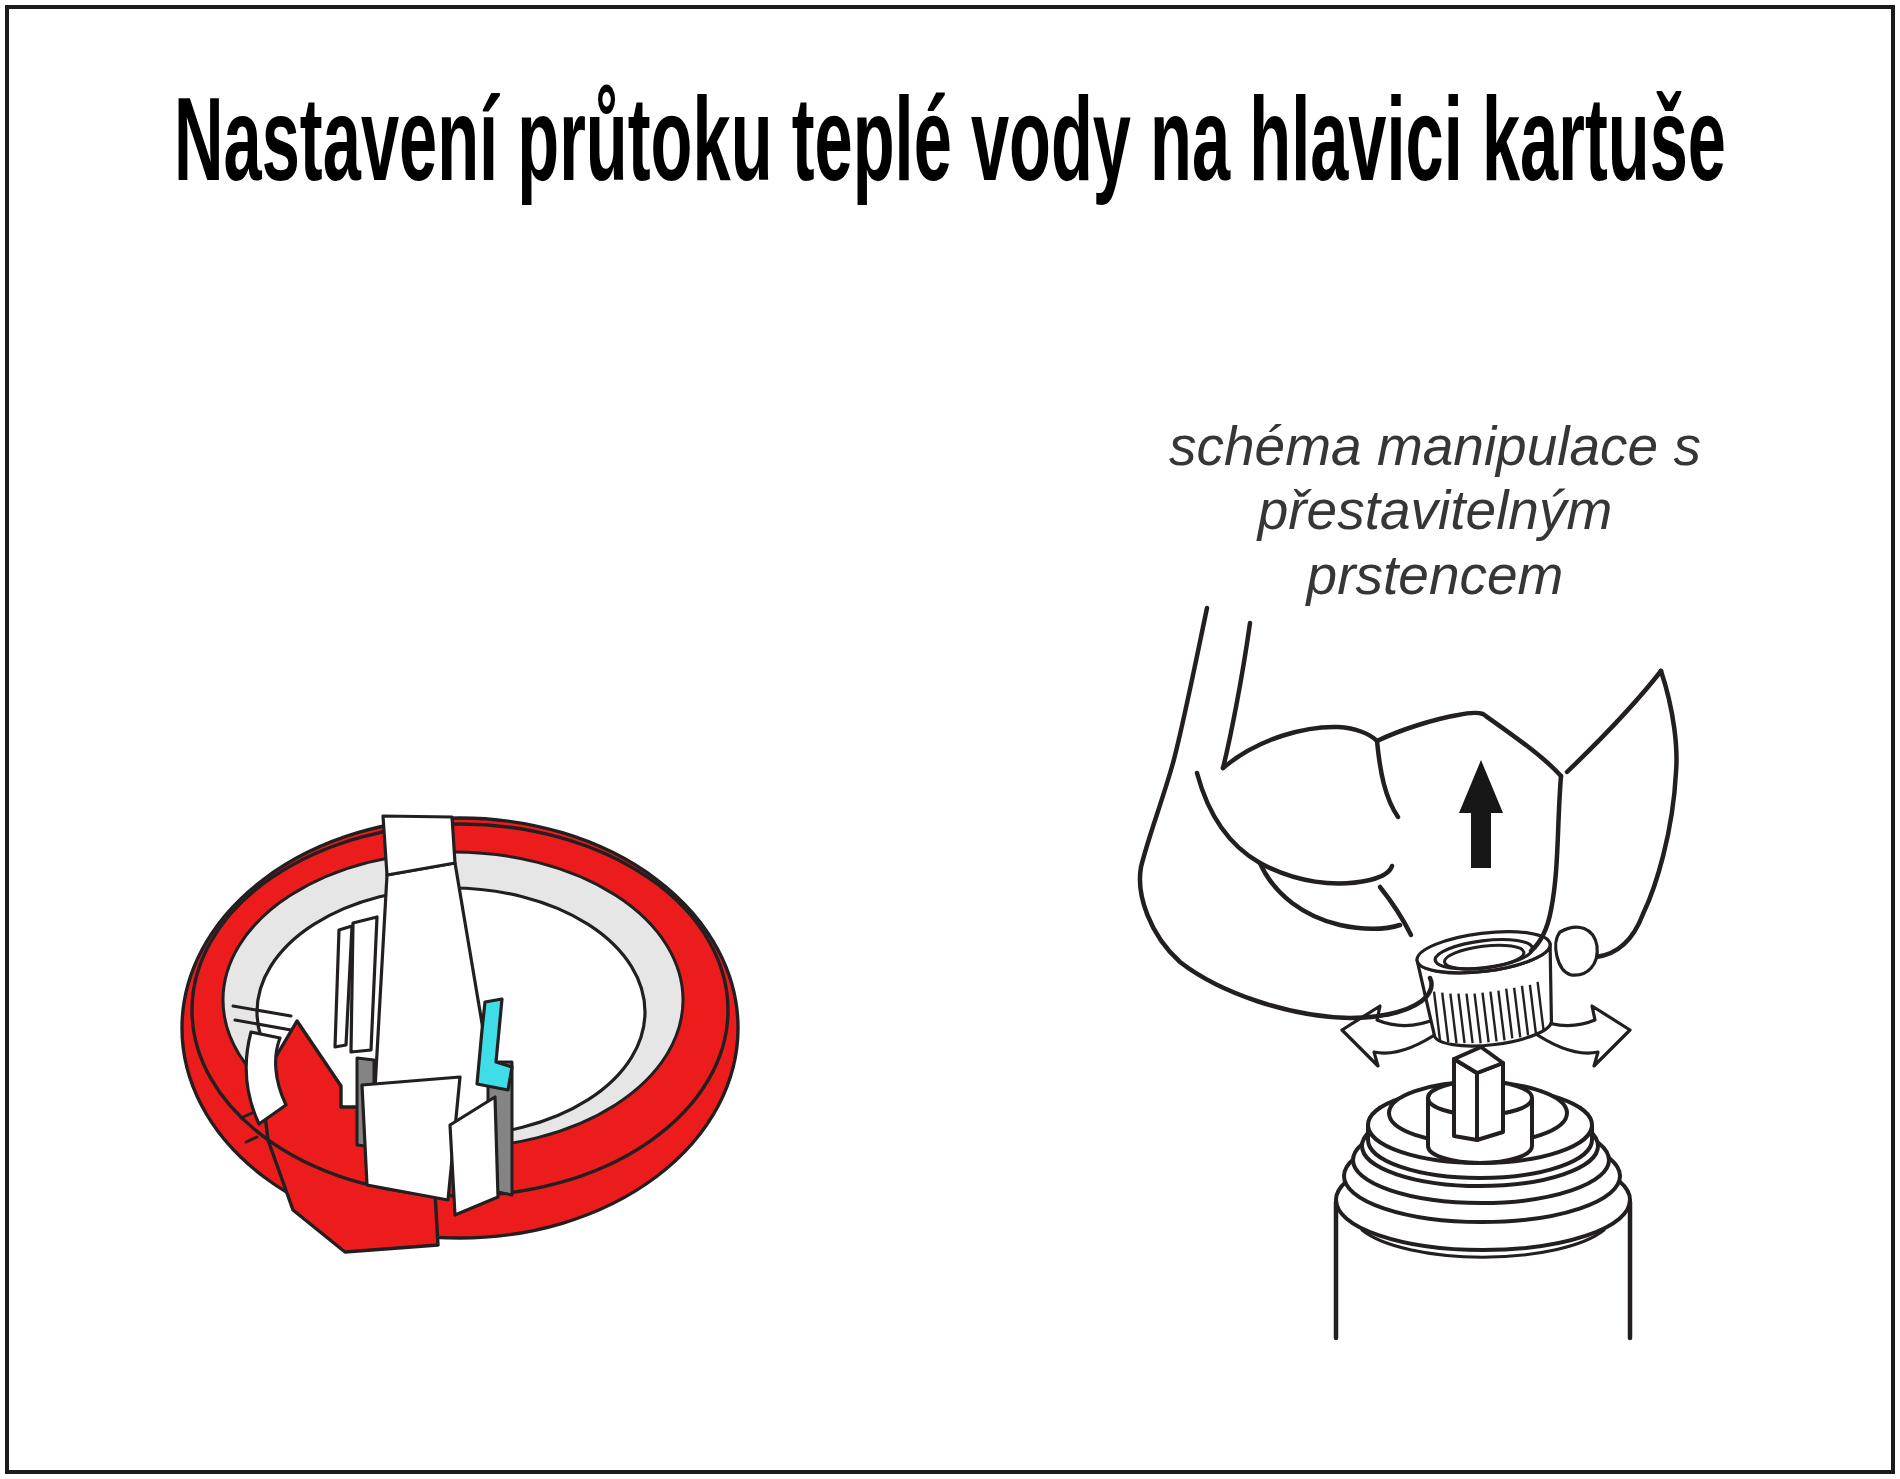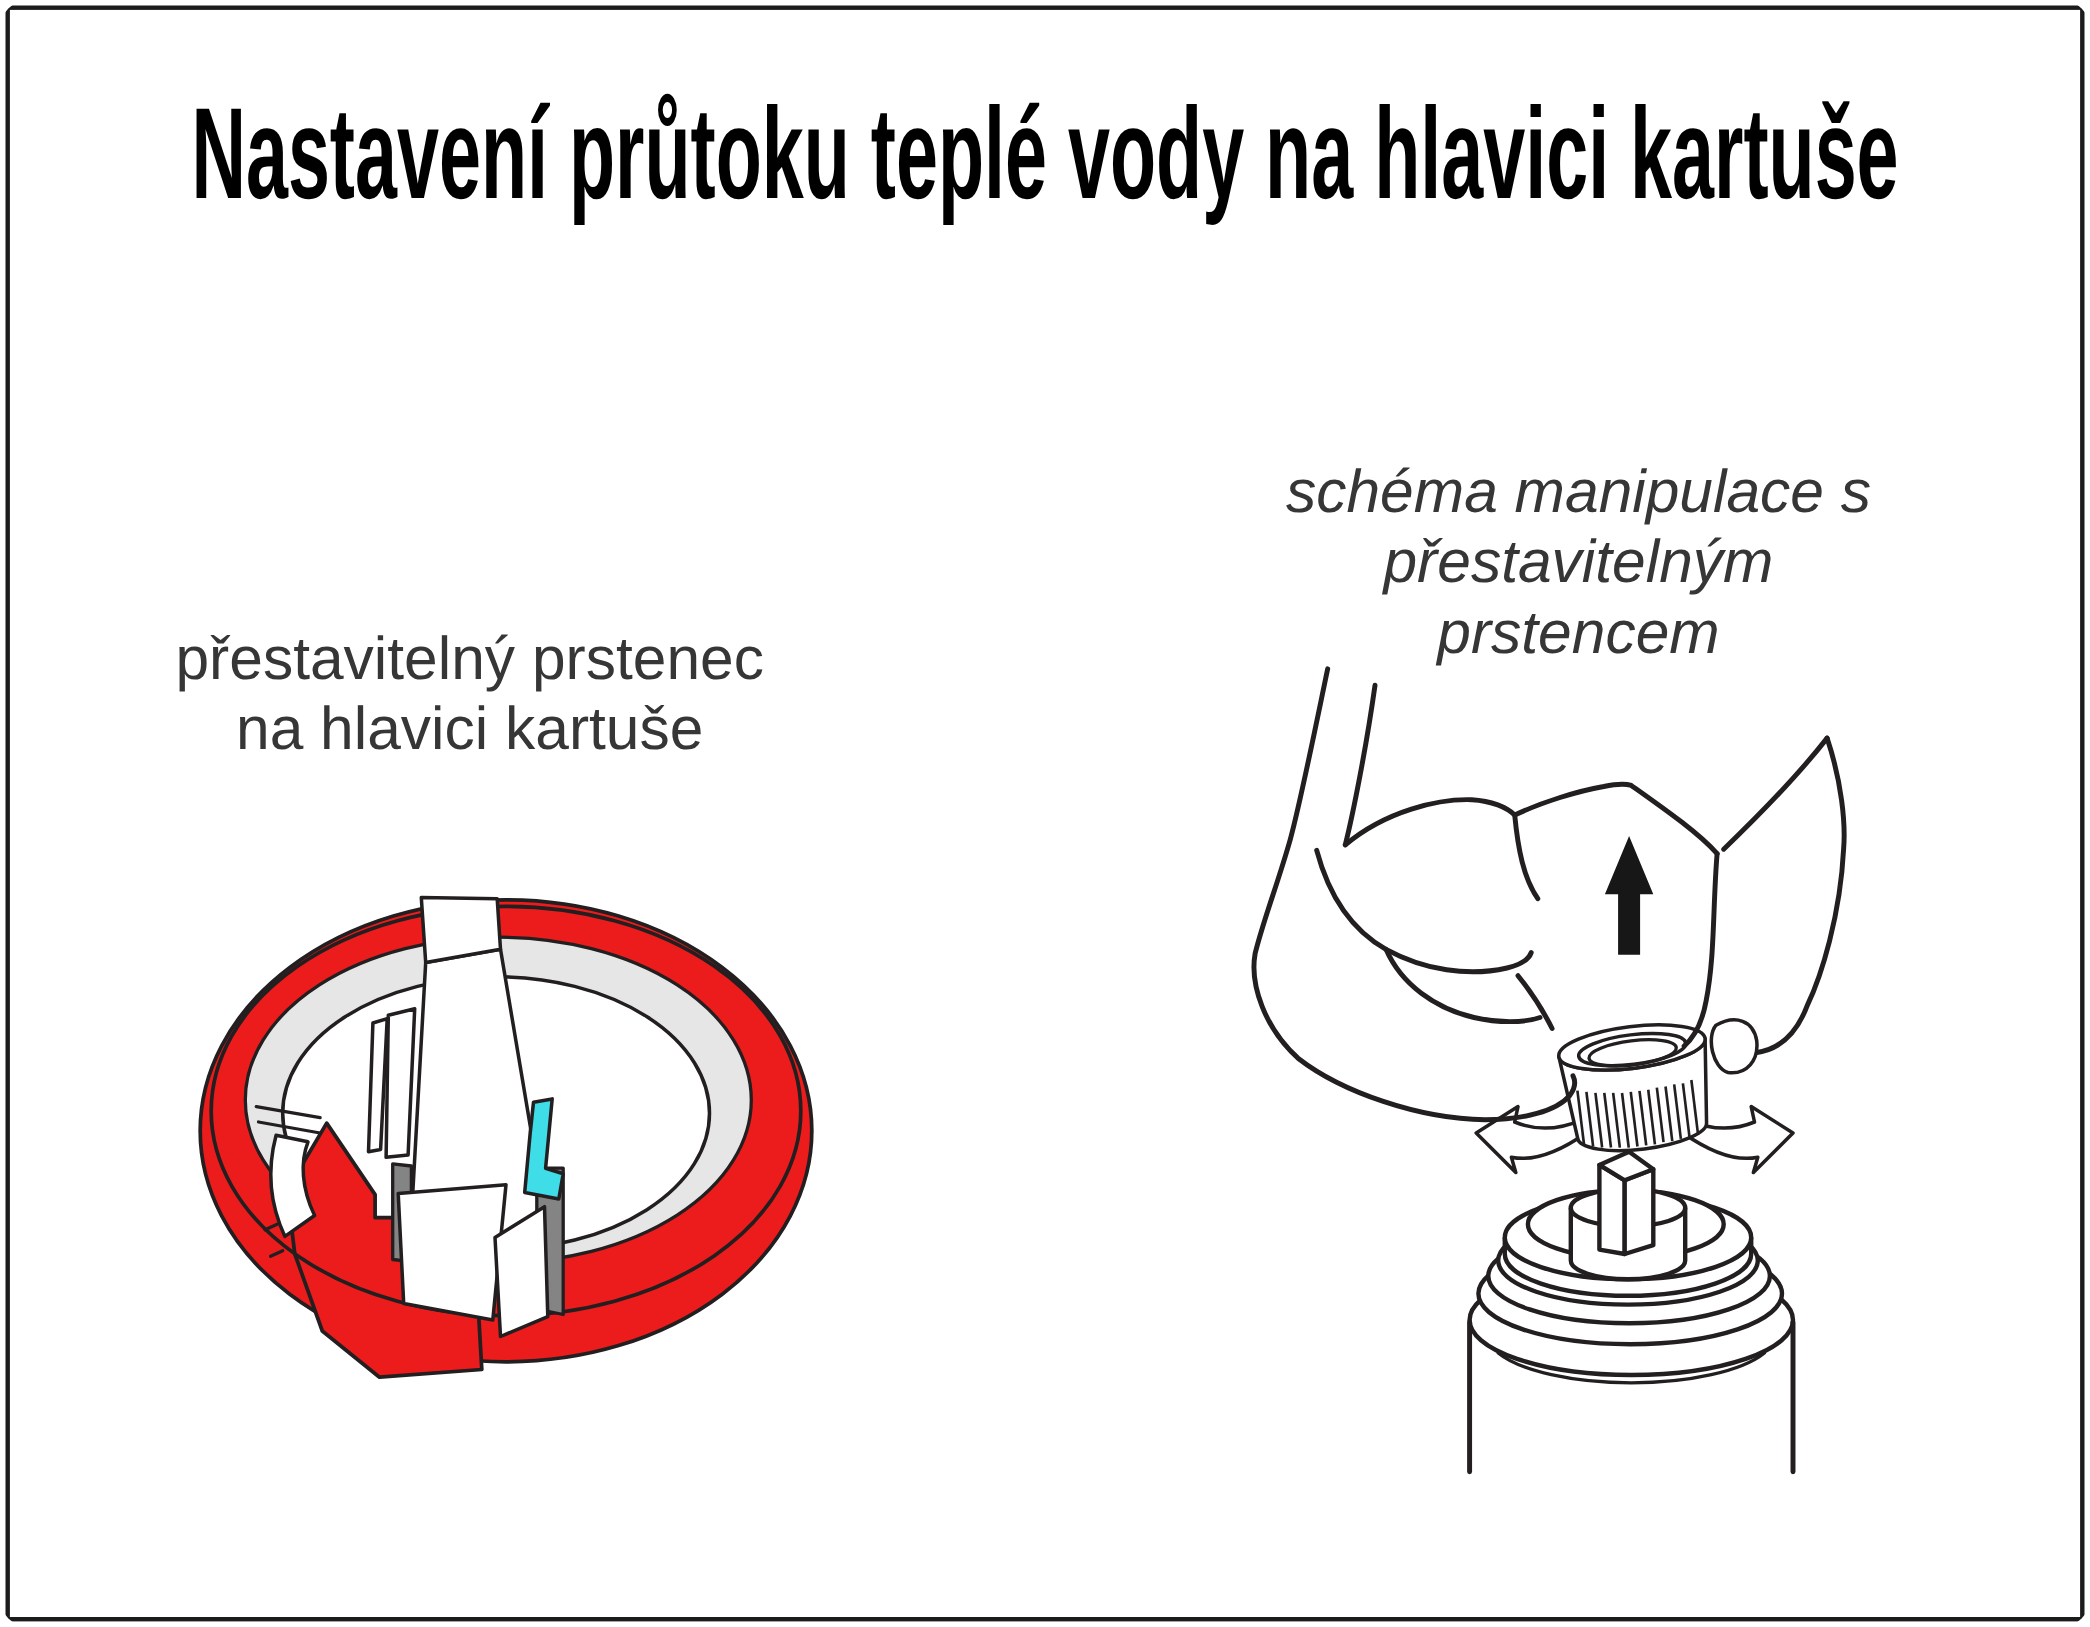--- a/index.html
+++ b/index.html
@@ -13,7 +13,7 @@
   html,body{margin:0;padding:0;background:#ffffff;}
   .canvas{
     position:relative;width:1900px;height:1479px;background:#fff;
-    font-family:"Liberation Sans", sans-serif;overflow:hidden;border-radius:26px;
+    font-family:"Liberation Sans", sans-serif;overflow:hidden;
   }
   .frame{position:absolute;inset:5px;border:4px solid #1b1b1b;pointer-events:none;}
   .title-svg{position:absolute;left:0;top:58px;width:1900px;height:160px;}

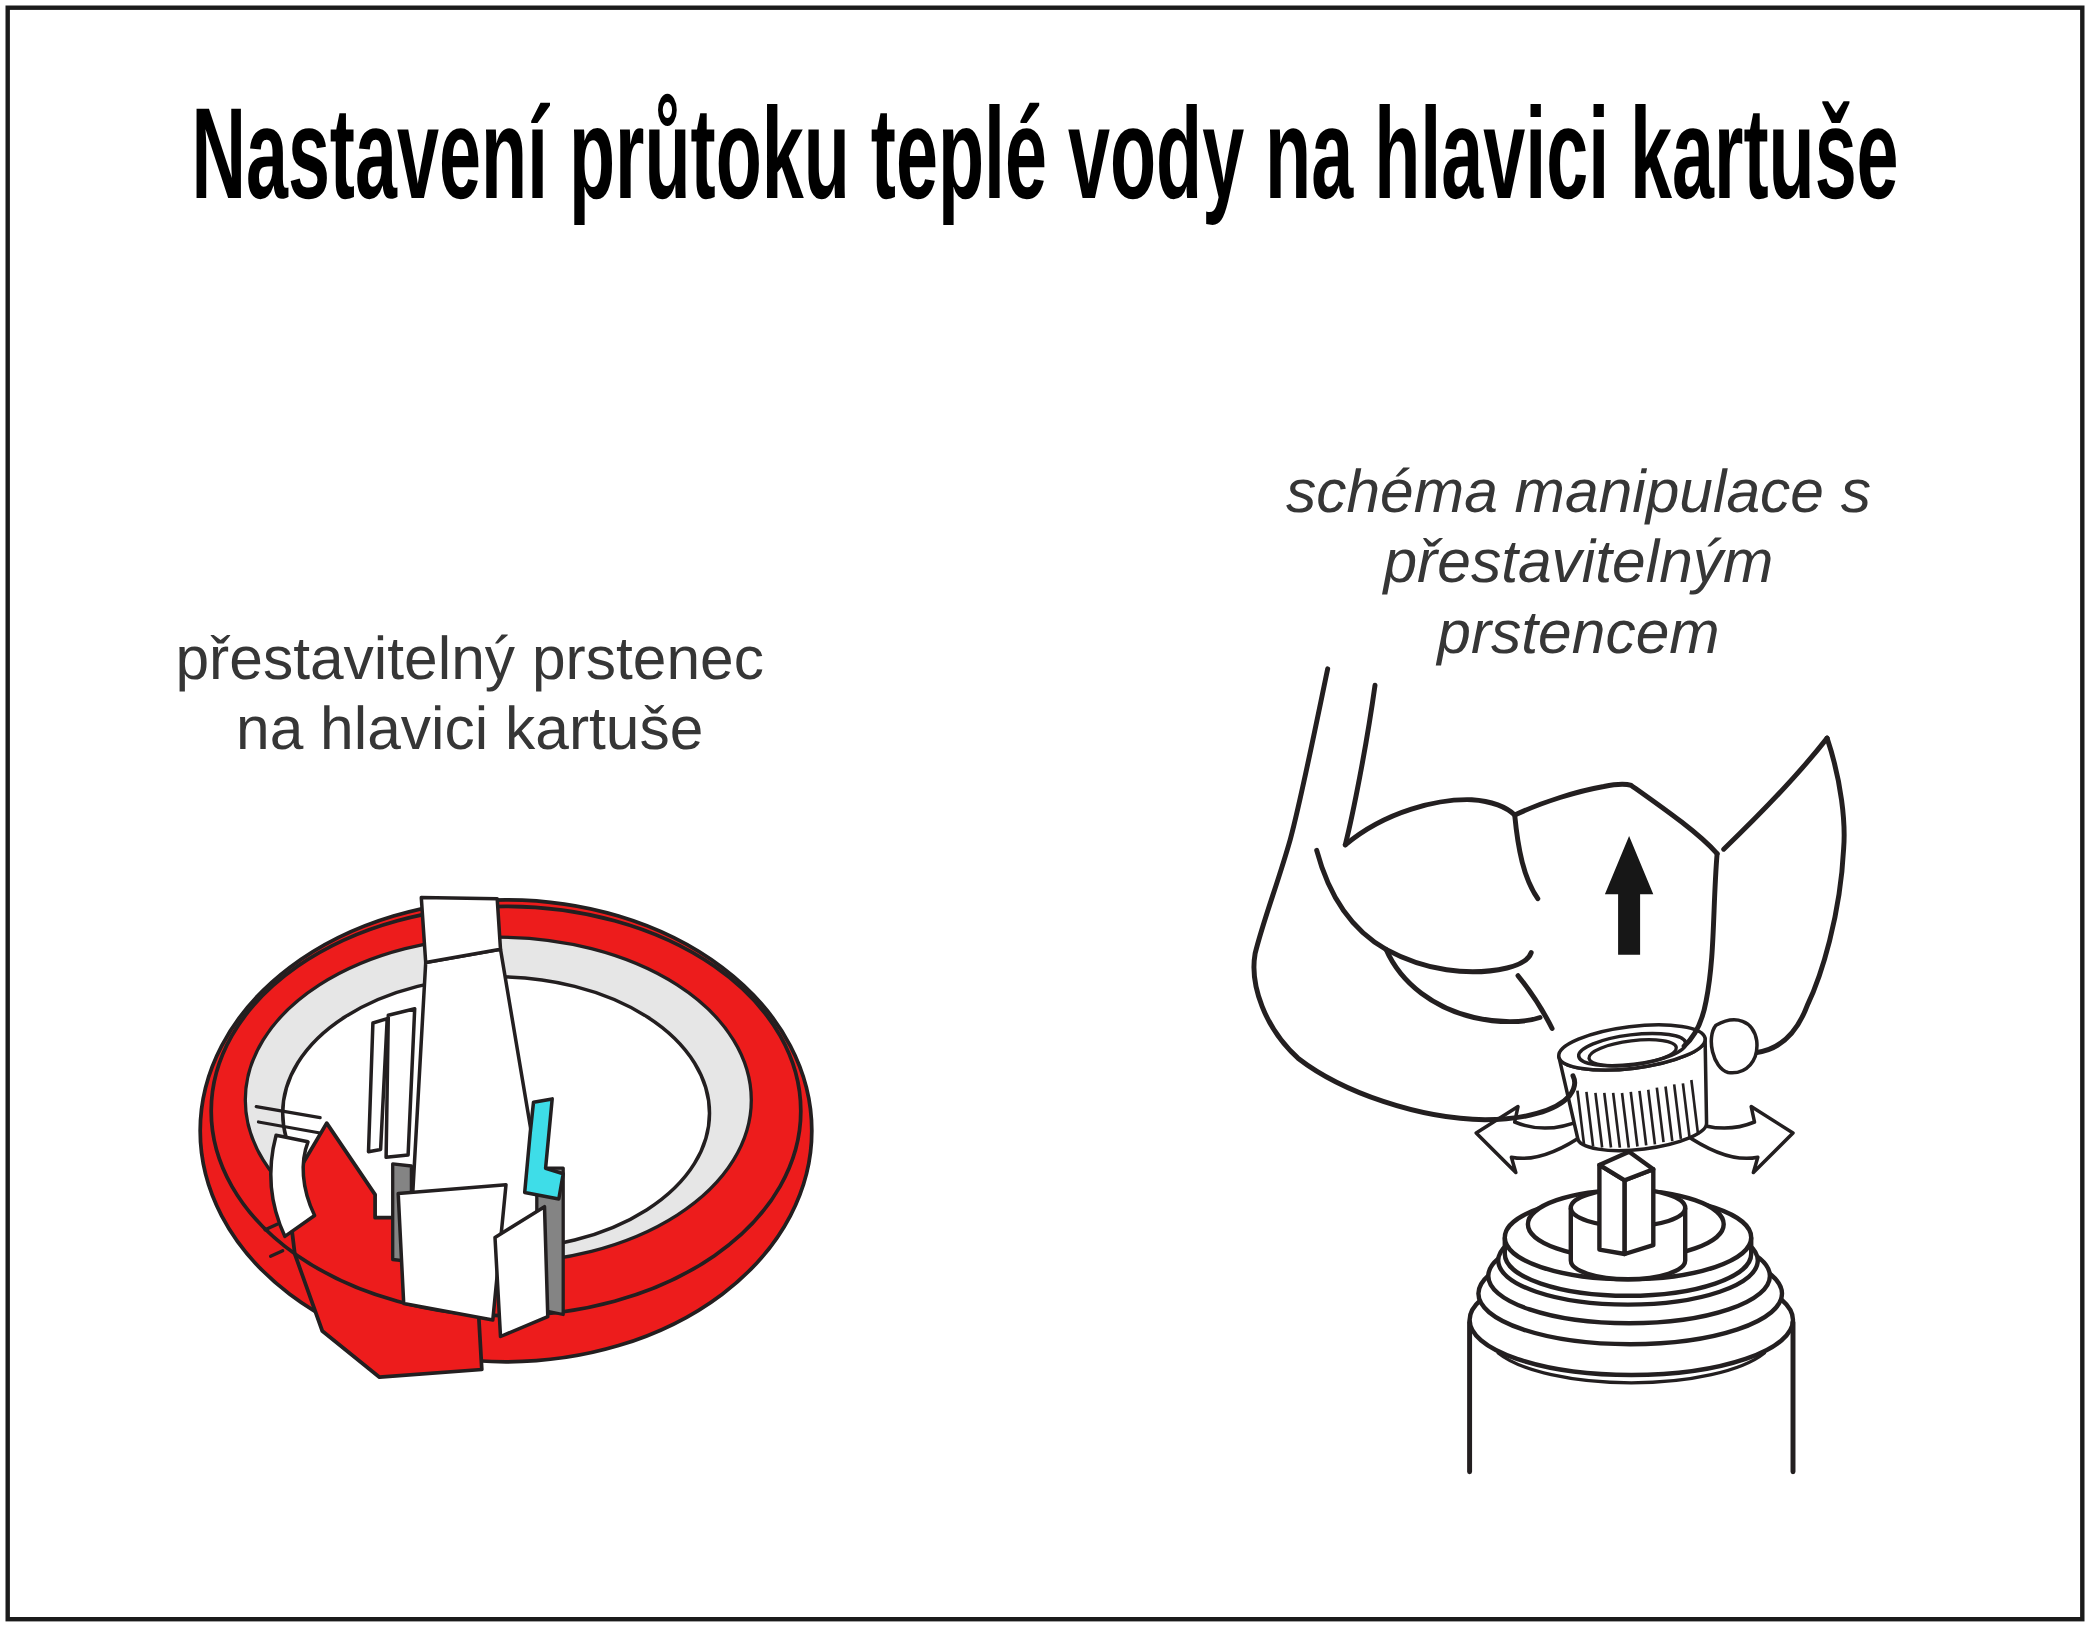--- a/index.html
+++ b/index.html
@@ -48,8 +48,6 @@
     <text x="950" y="122" text-anchor="middle" textLength="1552" lengthAdjust="spacingAndGlyphs">Nastavení průtoku teplé vody na hlavici kartuše</text>
   </svg>
 
-  <div class="caption caption-left">přestavitelný prstenec
-na hlavici kartuše</div>
   <div class="caption caption-right">schéma manipulace s
 přestavitelným prstencem</div>
 

